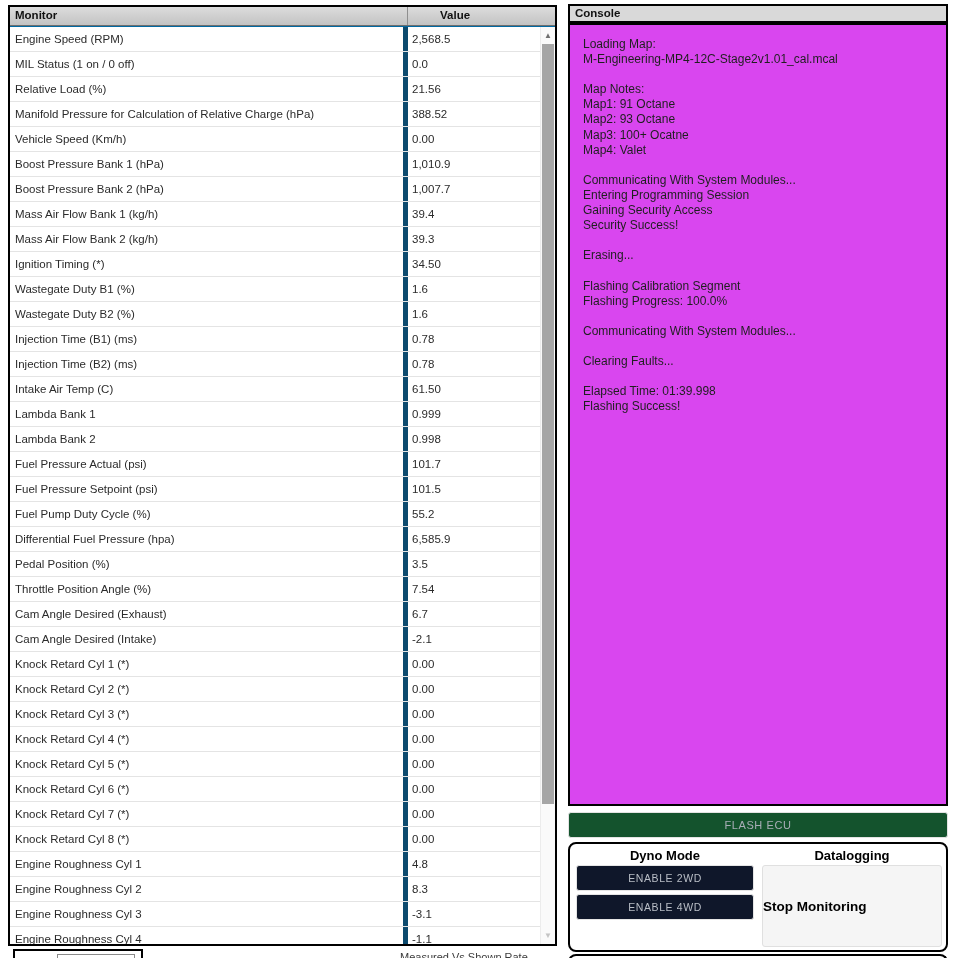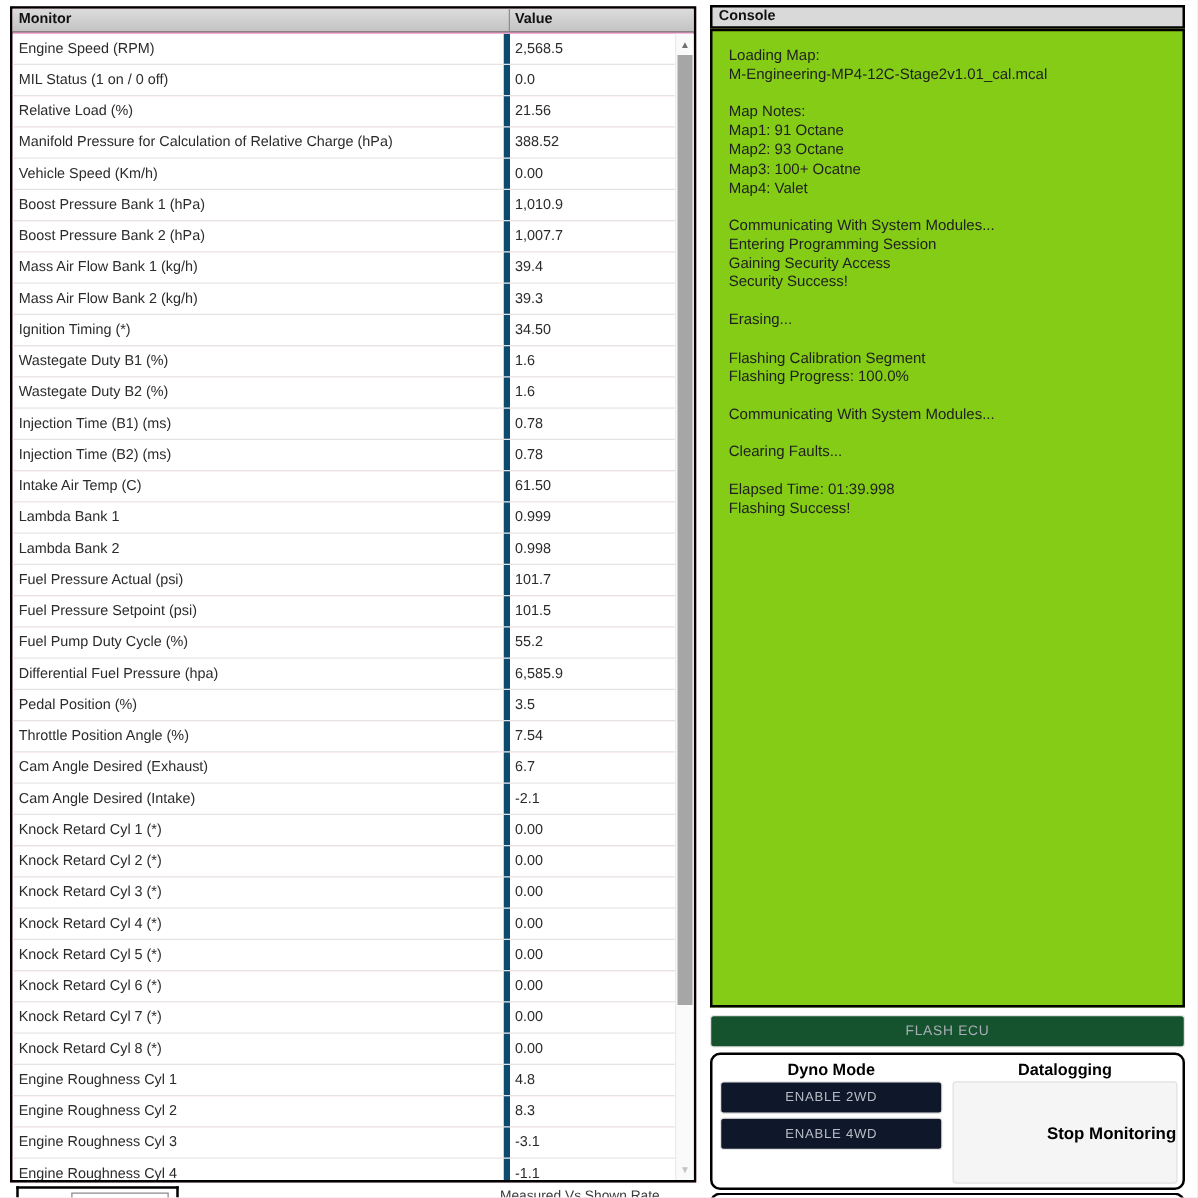--- a/index.html
+++ b/index.html
@@ -9,7 +9,7 @@
 
   
   .monitor-panel { position:absolute; left:8px; top:5px; width:549px; height:941px;
-                   border:2px solid #000; background:#f9a8d4; }
+                   border:2px solid #000; background:#0369a1; }
   .t-header { position:absolute; left:0; top:0; right:0; height:19px;
               background:linear-gradient(#dcdcdc,#c3c3c3); border-bottom:1px solid #6e6e6e;
               display:flex; font-size:11.5px; font-weight:bold; color:#111; }

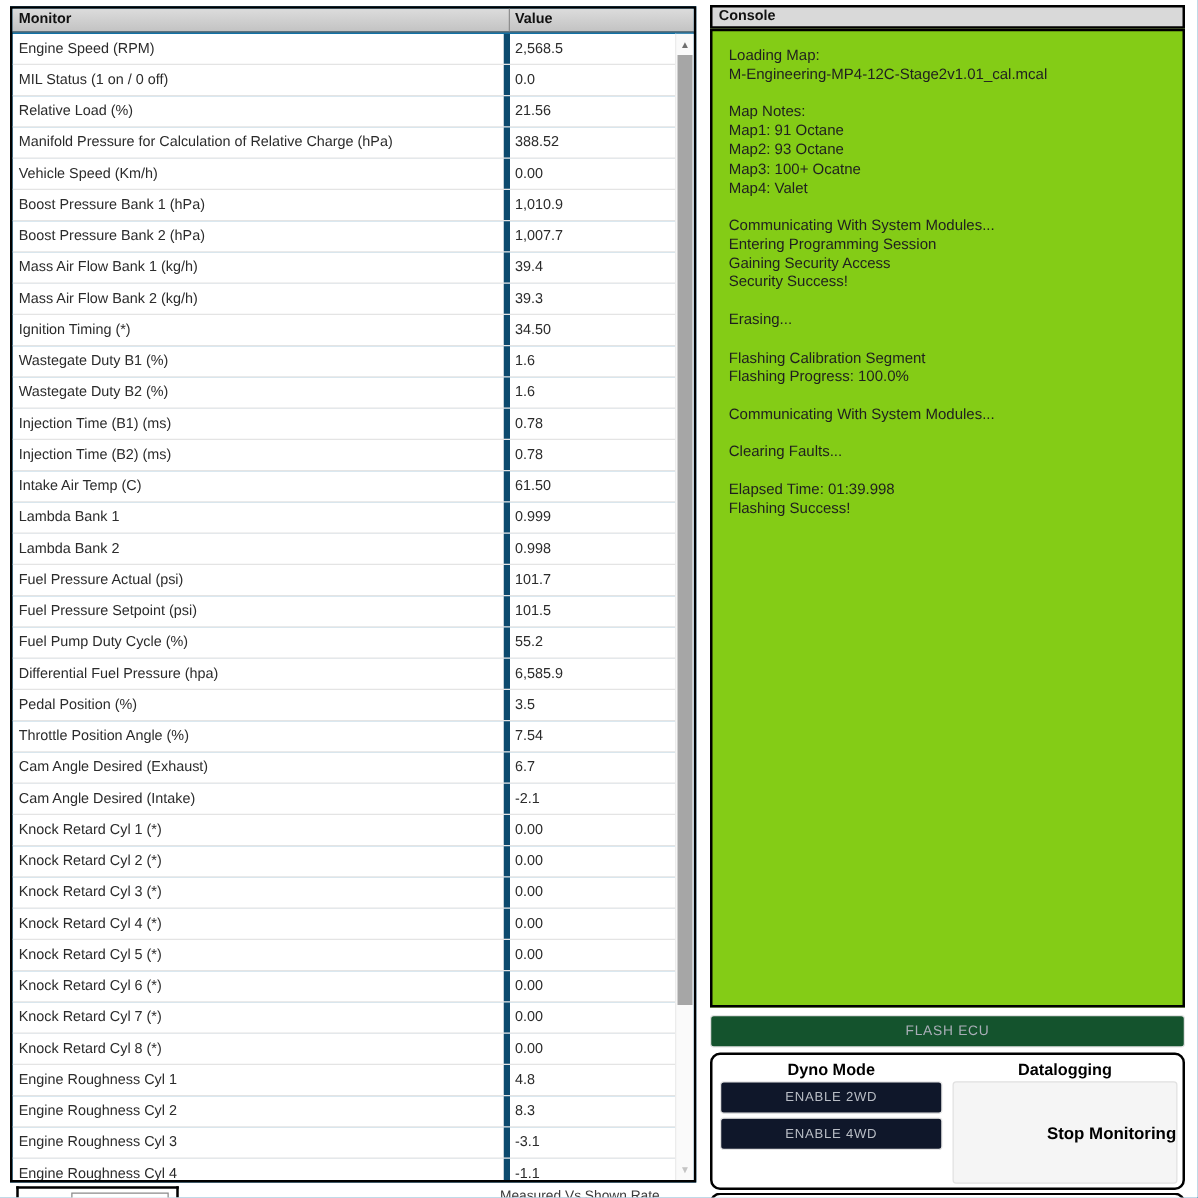--- a/index.html
+++ b/index.html
@@ -14,7 +14,7 @@
               background:linear-gradient(#dcdcdc,#c3c3c3); border-bottom:1px solid #6e6e6e;
               display:flex; font-size:11.5px; font-weight:bold; color:#111; }
   .t-h-label { width:398px; padding:2px 0 0 5px; border-right:1px solid #8f8f8f; }
-  .t-h-value { flex:1; padding:2px 0 0 4px; }
+  .t-h-value { flex:1; padding:2px 0 0 4px;margin-left:28px; }
   .t-body { position:absolute; left:0; top:20px; right:15px; bottom:0; overflow:hidden; }
   .t-row { height:25px; display:flex; border-bottom:1px solid #e4e4e4;
            font-size:11.5px; color:#2b2b2b; align-items:center; background:#fff; }

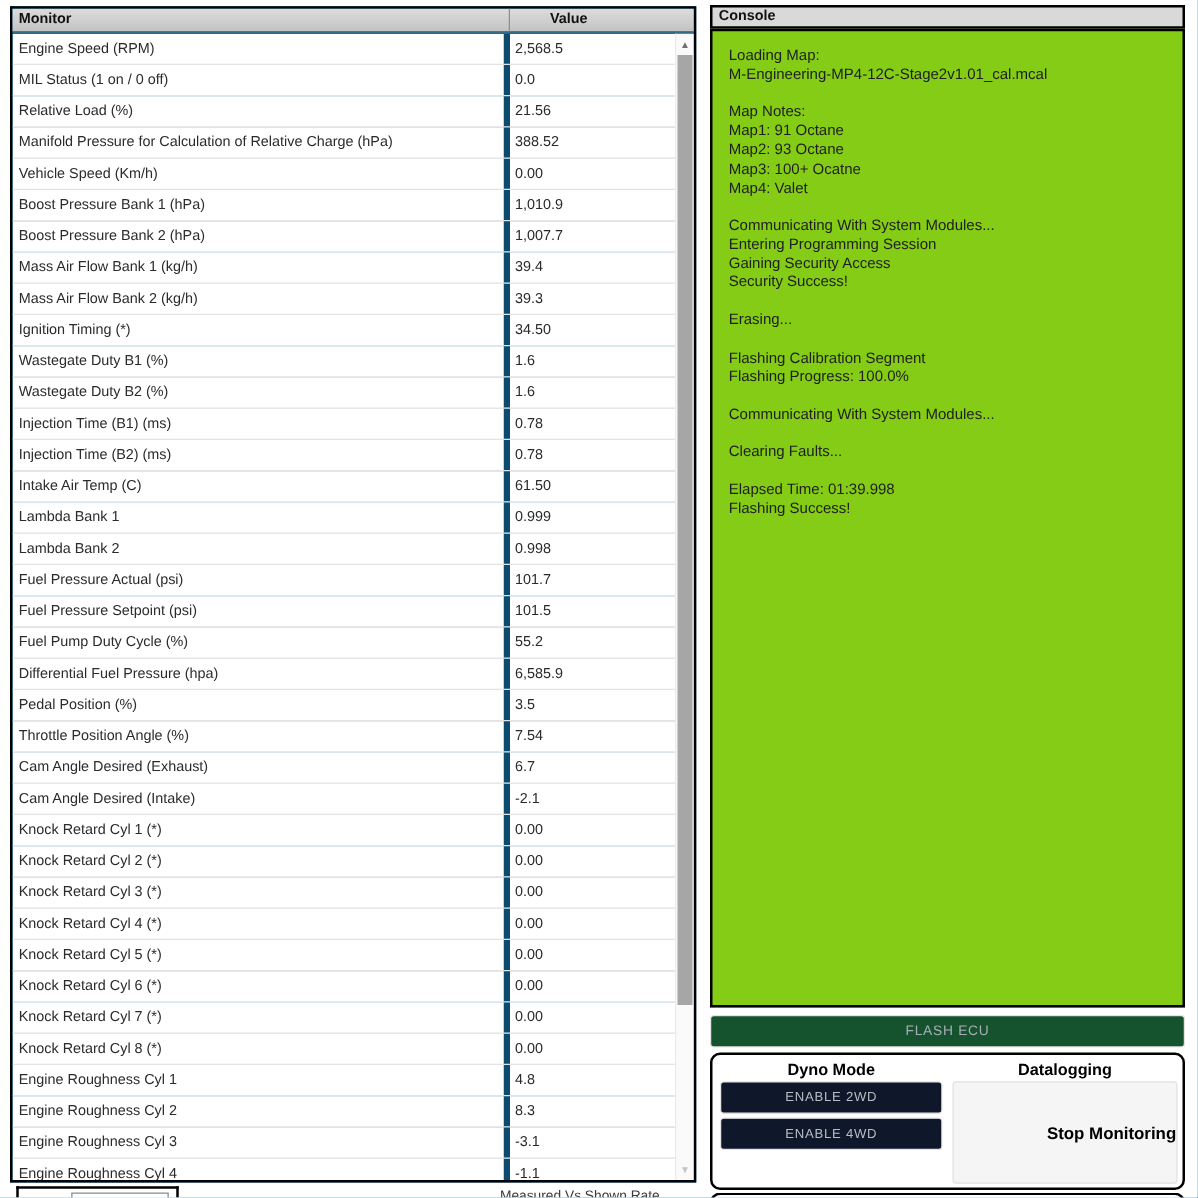--- a/index.html
+++ b/index.html
@@ -45,7 +45,7 @@
                     background:#d9d9d9; border:2px solid #000; font-size:11.5px;
                     font-weight:600; color:#111; padding:1px 0 0 5px; }
   .console-body { position:absolute; left:568px; top:23px; width:380px; height:783px;
-                  background:#84cc16; border:2px solid #000; padding:12px 24px 0 13px;
+                  background:#d946ef; border:2px solid #000; padding:12px 24px 0 13px;
                   font-size:12px; line-height:15.1px; color:#1f1f1f; white-space:pre-line;
                   overflow:hidden; }
 

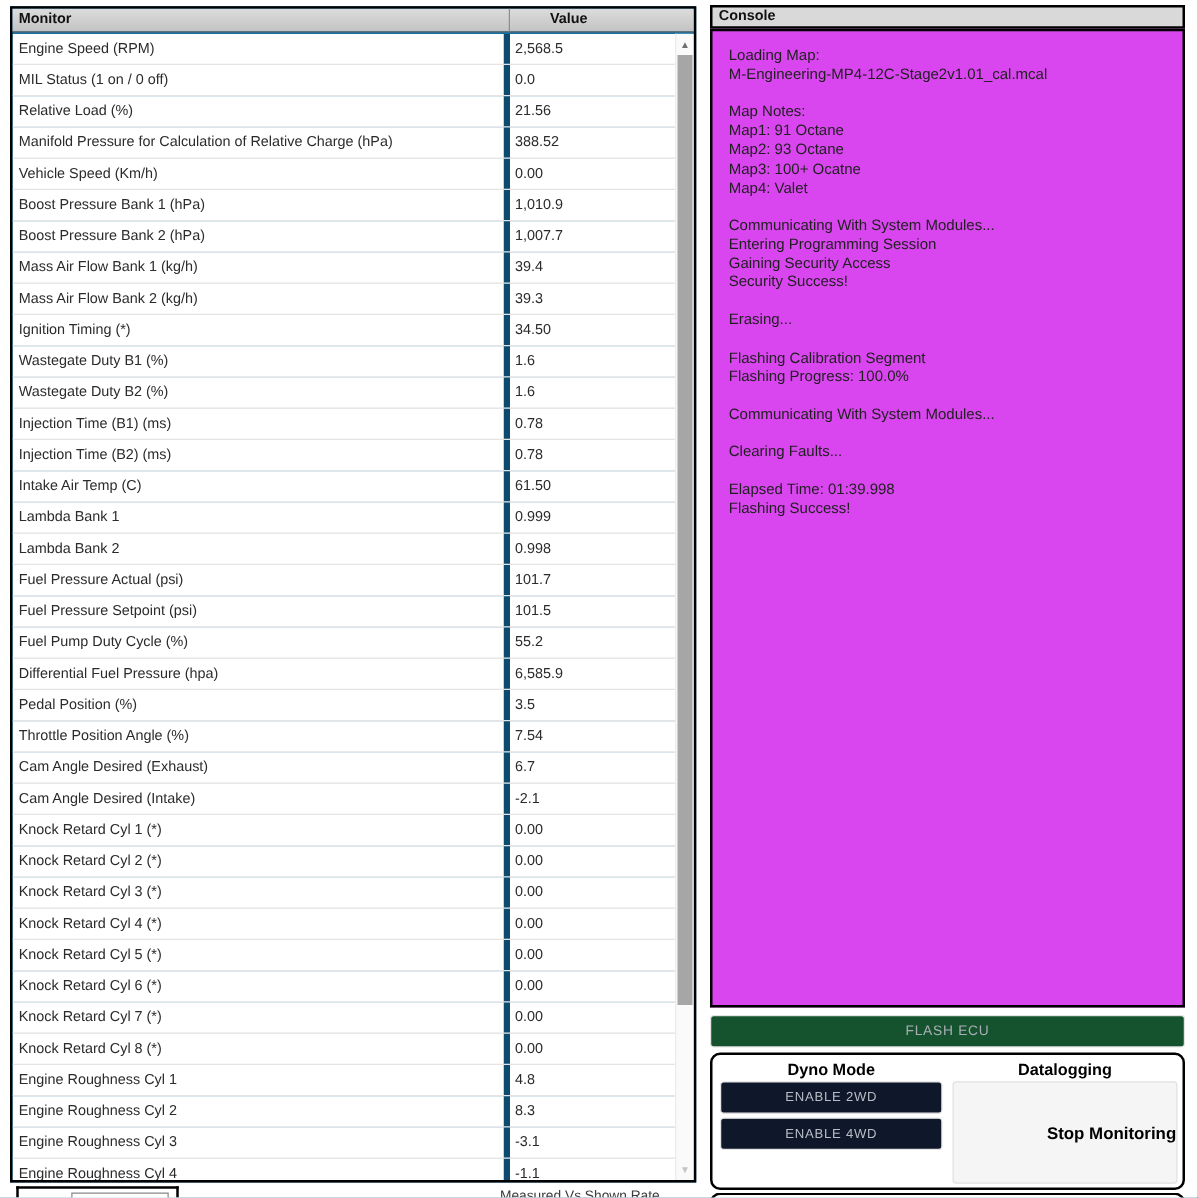--- a/index.html
+++ b/index.html
@@ -67,7 +67,7 @@
               letter-spacing:0.6px; text-align:center; font-family:inherit; }
   .stop-btn { position:absolute; left:192px; top:21px; width:180px; height:82px;
               background:#f5f5f5; border:1px solid #e0e0e0; border-radius:3px;
-              color:#000; font-size:13.5px; font-weight:bold; text-align:right;
+              color:#000; font-size:13.5px; font-weight:bold; text-align:left;
               font-family:inherit; }
 
   .partial-bottom-panel { position:absolute; left:568px; top:954px; width:380px; height:8px;

